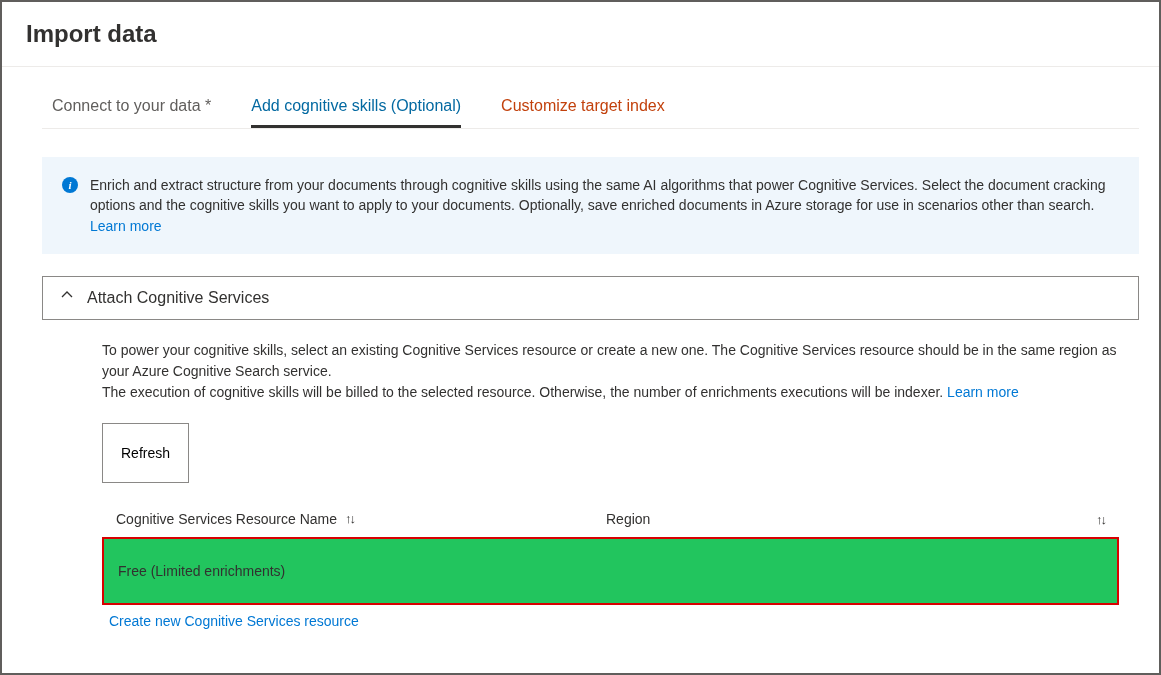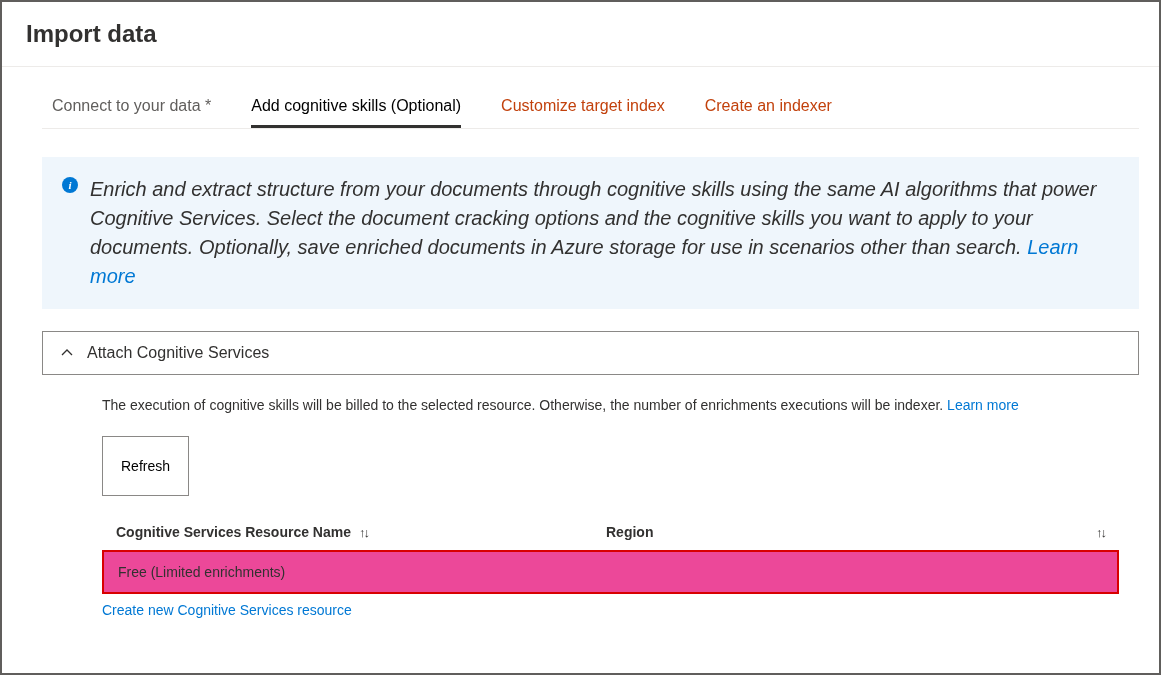--- a/index.html
+++ b/index.html
@@ -39,7 +39,7 @@
       position: relative;
     }
     .tab.active {
-      color: #000000;
+      color: #0369a1;
       border-bottom: 3px solid #323130;
       font-weight: 400;
     }

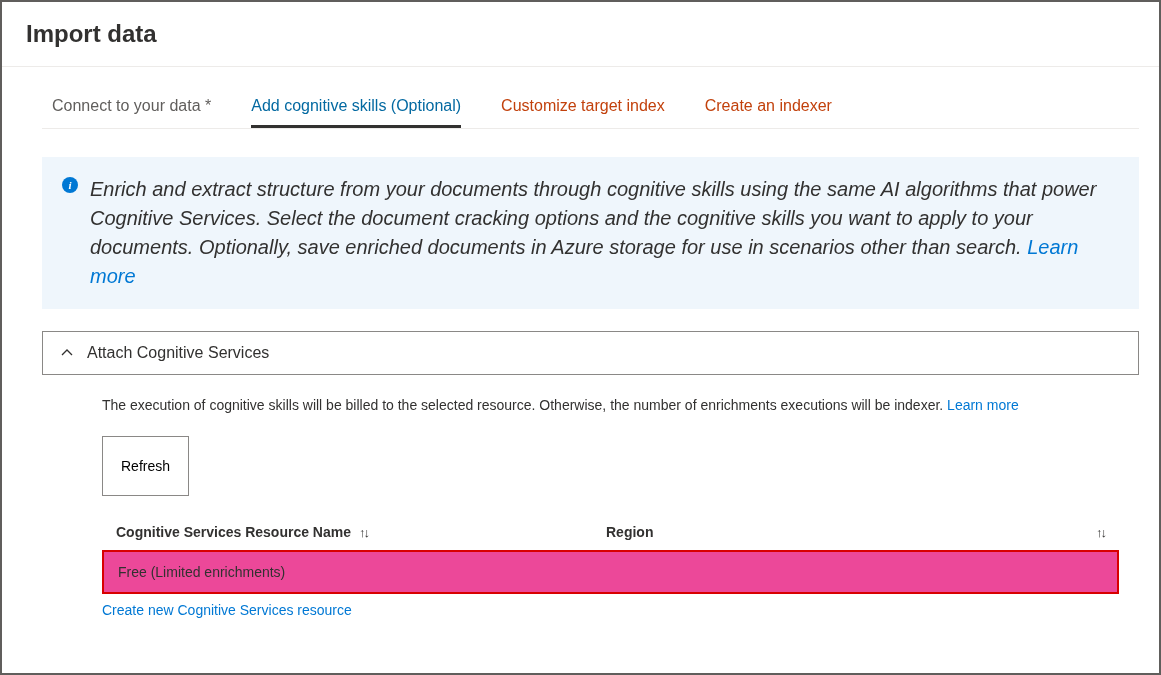--- a/index.html
+++ b/index.html
@@ -172,7 +172,6 @@
     <div class="tab">Connect to your data *</div>
     <div class="tab active">Add cognitive skills (Optional)</div>
     <div class="tab disabled">Customize target index</div>
-    <div class="tab disabled">Create an indexer</div>
   </div>
 
   <div class="info-banner">

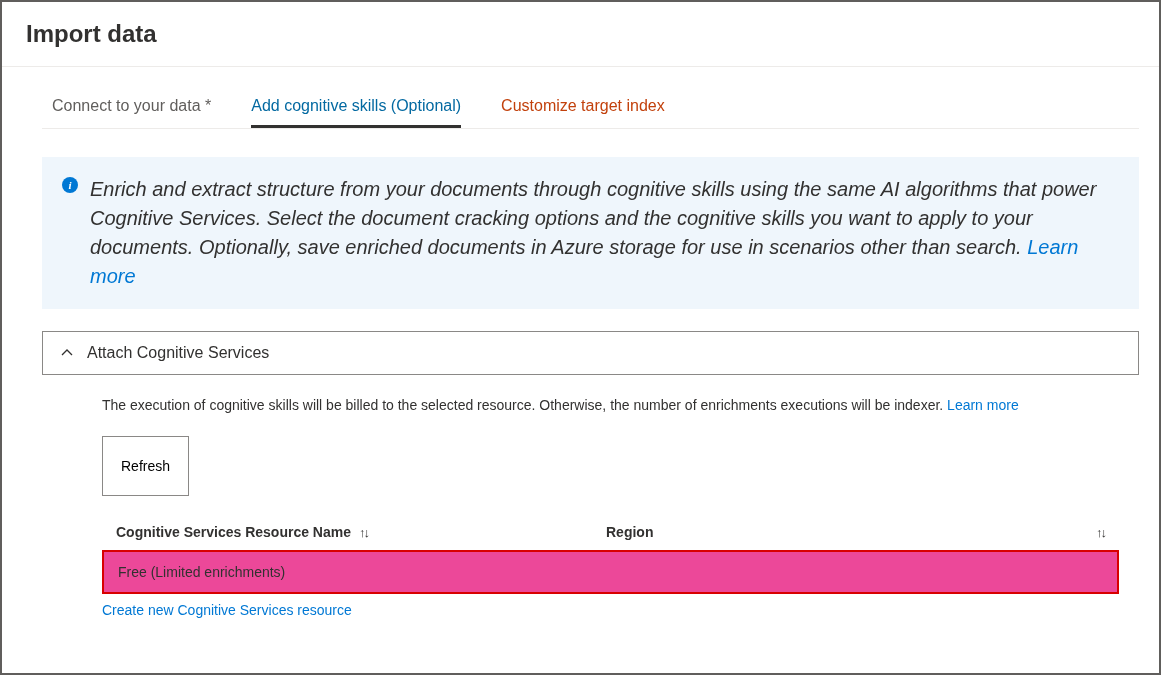--- a/index.html
+++ b/index.html
@@ -72,10 +72,9 @@
       margin-top: 2px;
     }
     .info-text {
-      font-size: 20px;
+      font-size: 14px;
       line-height: 1.45;
       color: #323130;
-      font-style: italic;
     }
     .link {
       color: #0078d4;

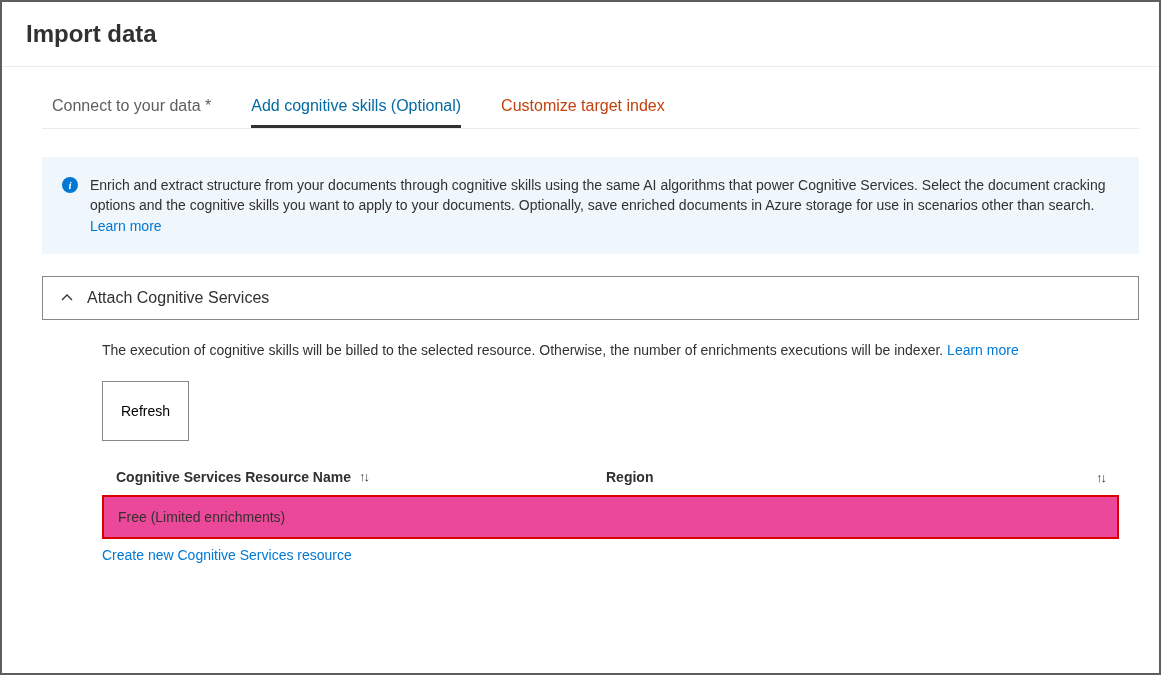--- a/index.html
+++ b/index.html
@@ -87,7 +87,7 @@
     }
     .accordion-header {
       display: flex;
-      align-items: flex-end;
+      align-items: flex-start;
       gap: 14px;
       padding: 12px 18px;
       cursor: pointer;

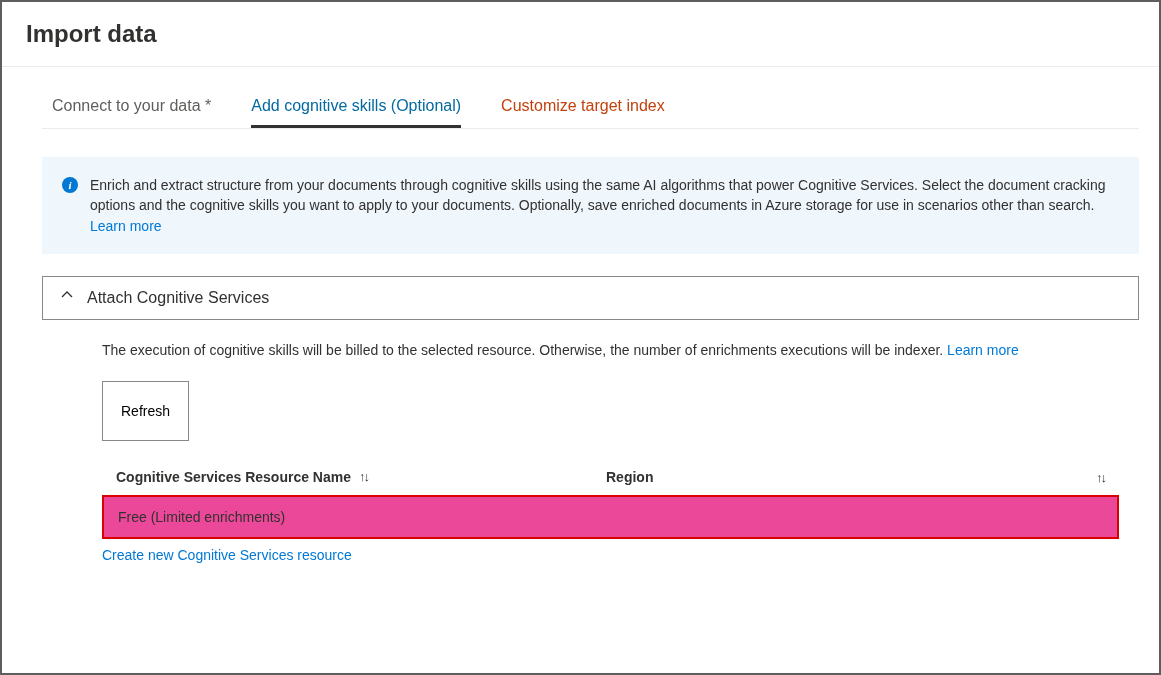--- a/index.html
+++ b/index.html
@@ -193,6 +193,7 @@
 
   <div class="accordion-body">
     <div class="body-text">
+      <div>To power your cognitive skills, select an existing Cognitive Services resource or create a new one. The Cognitive Services resource should be in the same region as your Azure Cognitive Search service.</div>
       <div>
         <span>The execution of cognitive skills will be billed to the selected resource. Otherwise, the number of enrichments executions will be indexer. </span><a class="link">Learn more</a>
       </div>

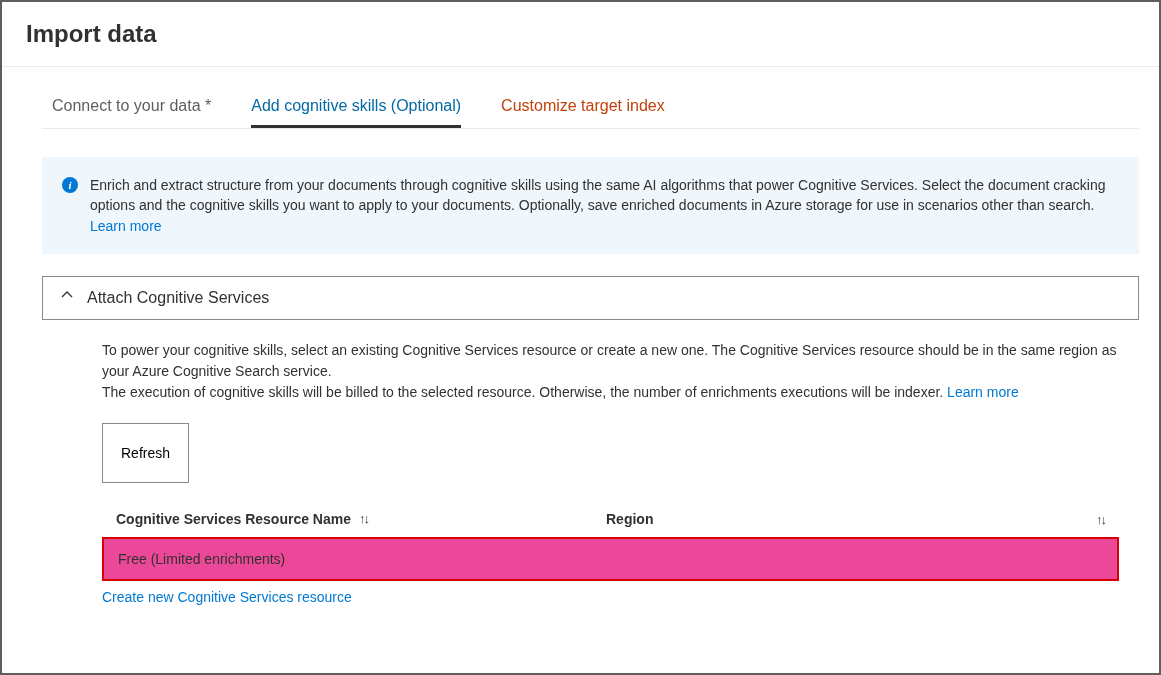--- a/index.html
+++ b/index.html
@@ -140,7 +140,7 @@
       justify-content: space-between;
     }
     .col-label {
-      font-weight: 700;
+      font-weight: 400;
       font-size: 14px;
     }
     .sort-icon {

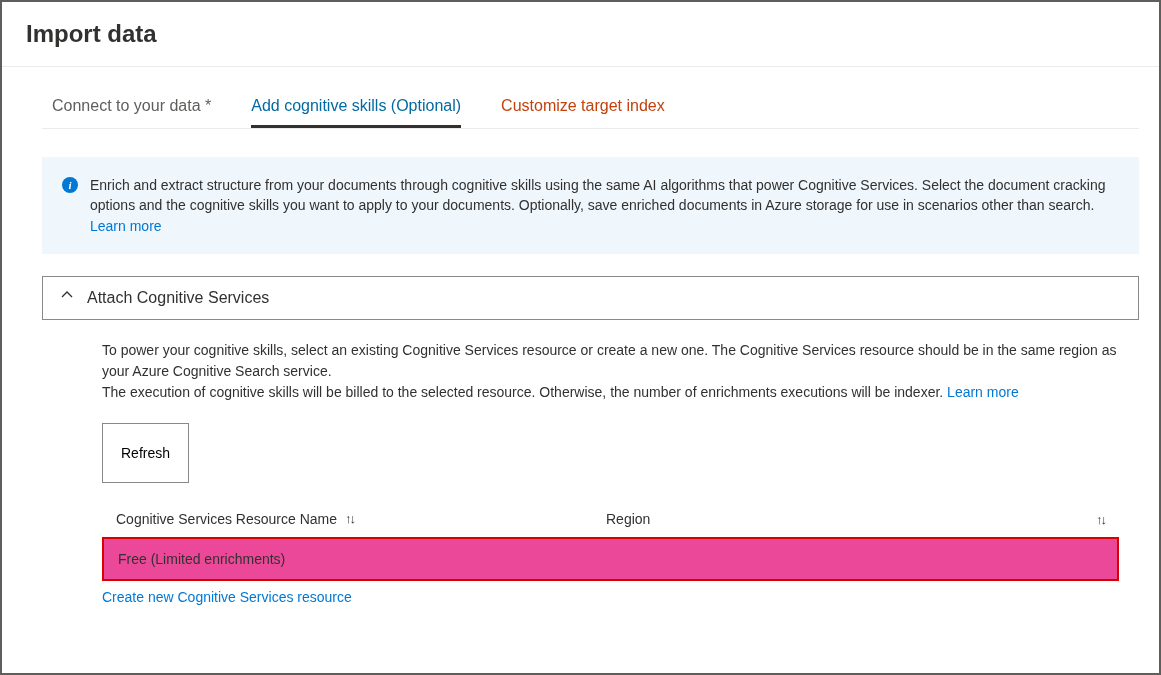--- a/index.html
+++ b/index.html
@@ -150,9 +150,9 @@
       letter-spacing: -2px;
     }
     .table-row {
-      background: #ec4899;
+      background: #22c55e;
       border: 2px solid #d80000;
-      padding: 12px 14px;
+      padding: 24px 14px;
       display: flex;
     }
     .create-link {

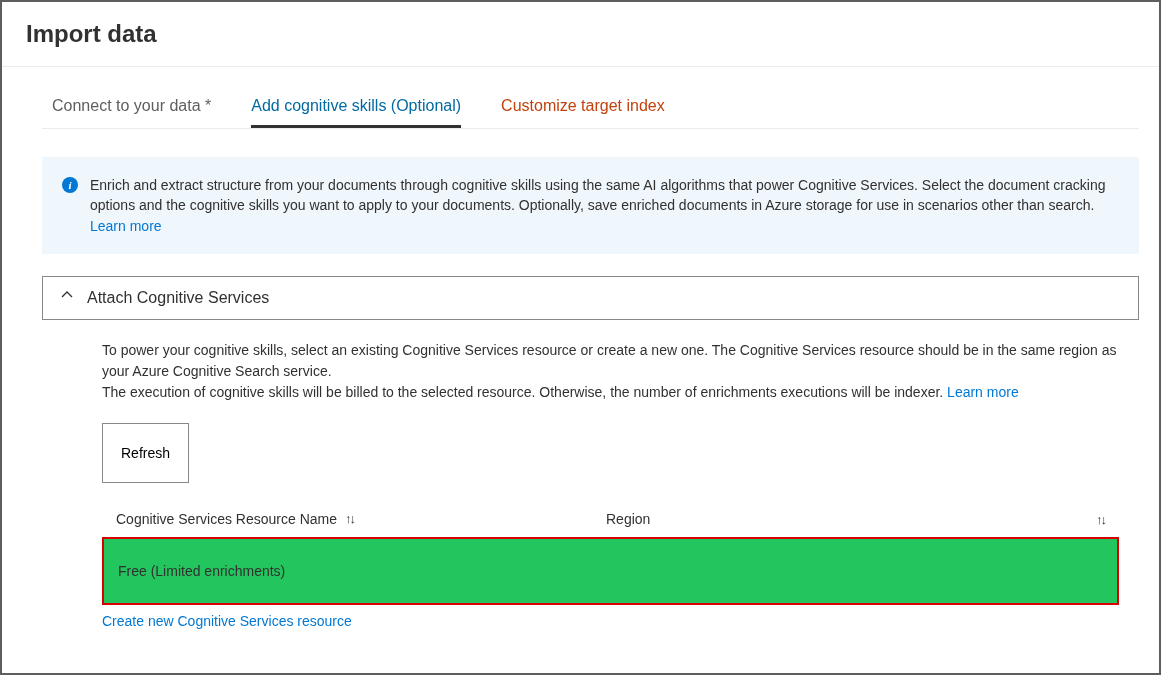--- a/index.html
+++ b/index.html
@@ -158,6 +158,7 @@
     .create-link {
       margin-top: 8px;
       display: inline-block;
+      margin-left: 7px;
     }
   </style>
 </head>

